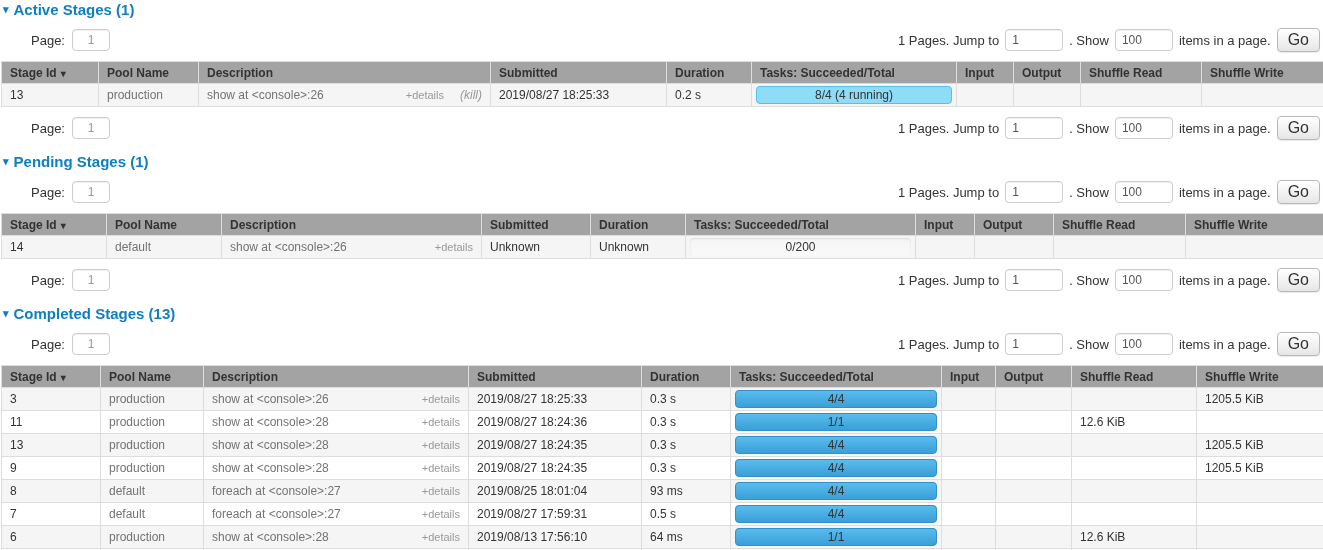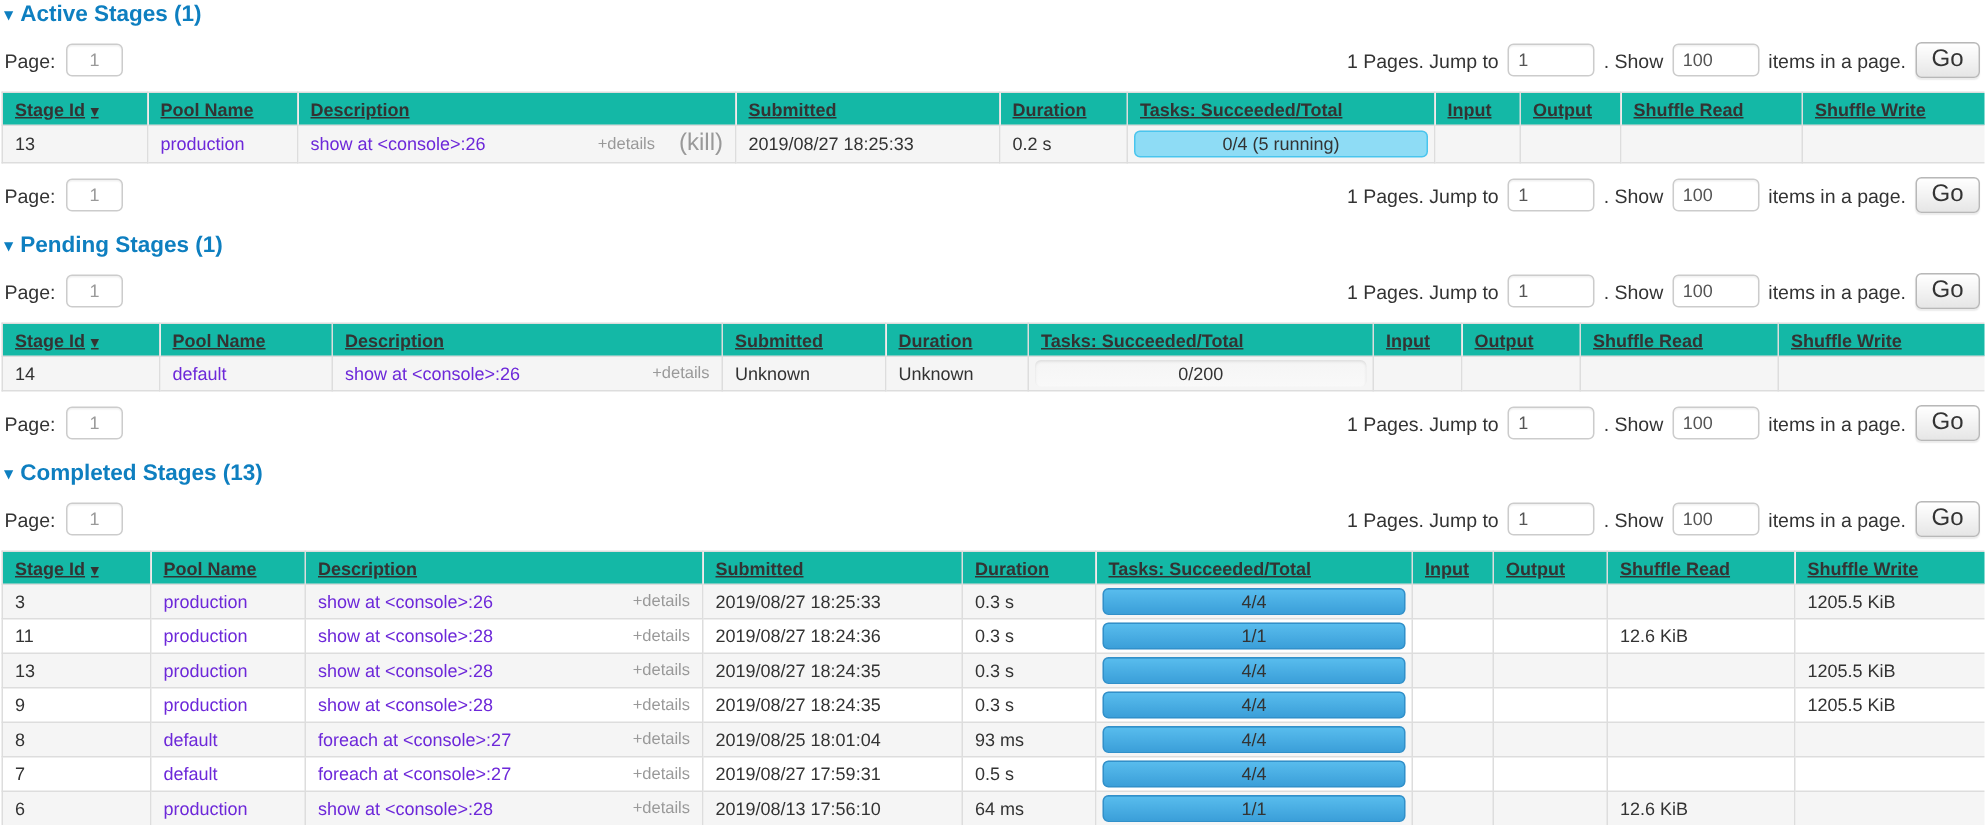--- a/index.html
+++ b/index.html
@@ -23,7 +23,7 @@
     display:flex; align-items:center; justify-content:space-between;
     margin:9px 0; height:24px; font-size:13px; color:#333;
   }
-  .pagerow .pleft { display:flex; align-items:center; gap:7px; padding-left:2px; }
+  .pagerow .pleft { display:flex; align-items:center; gap:7px; padding-left:2px;margin-left:28px; }
   .pagerow .pright { display:flex; align-items:center; gap:6px; padding-right:2px; }
   input.page-input {
     width:38px; height:22px; border:1px solid #ccc; border-radius:4px;

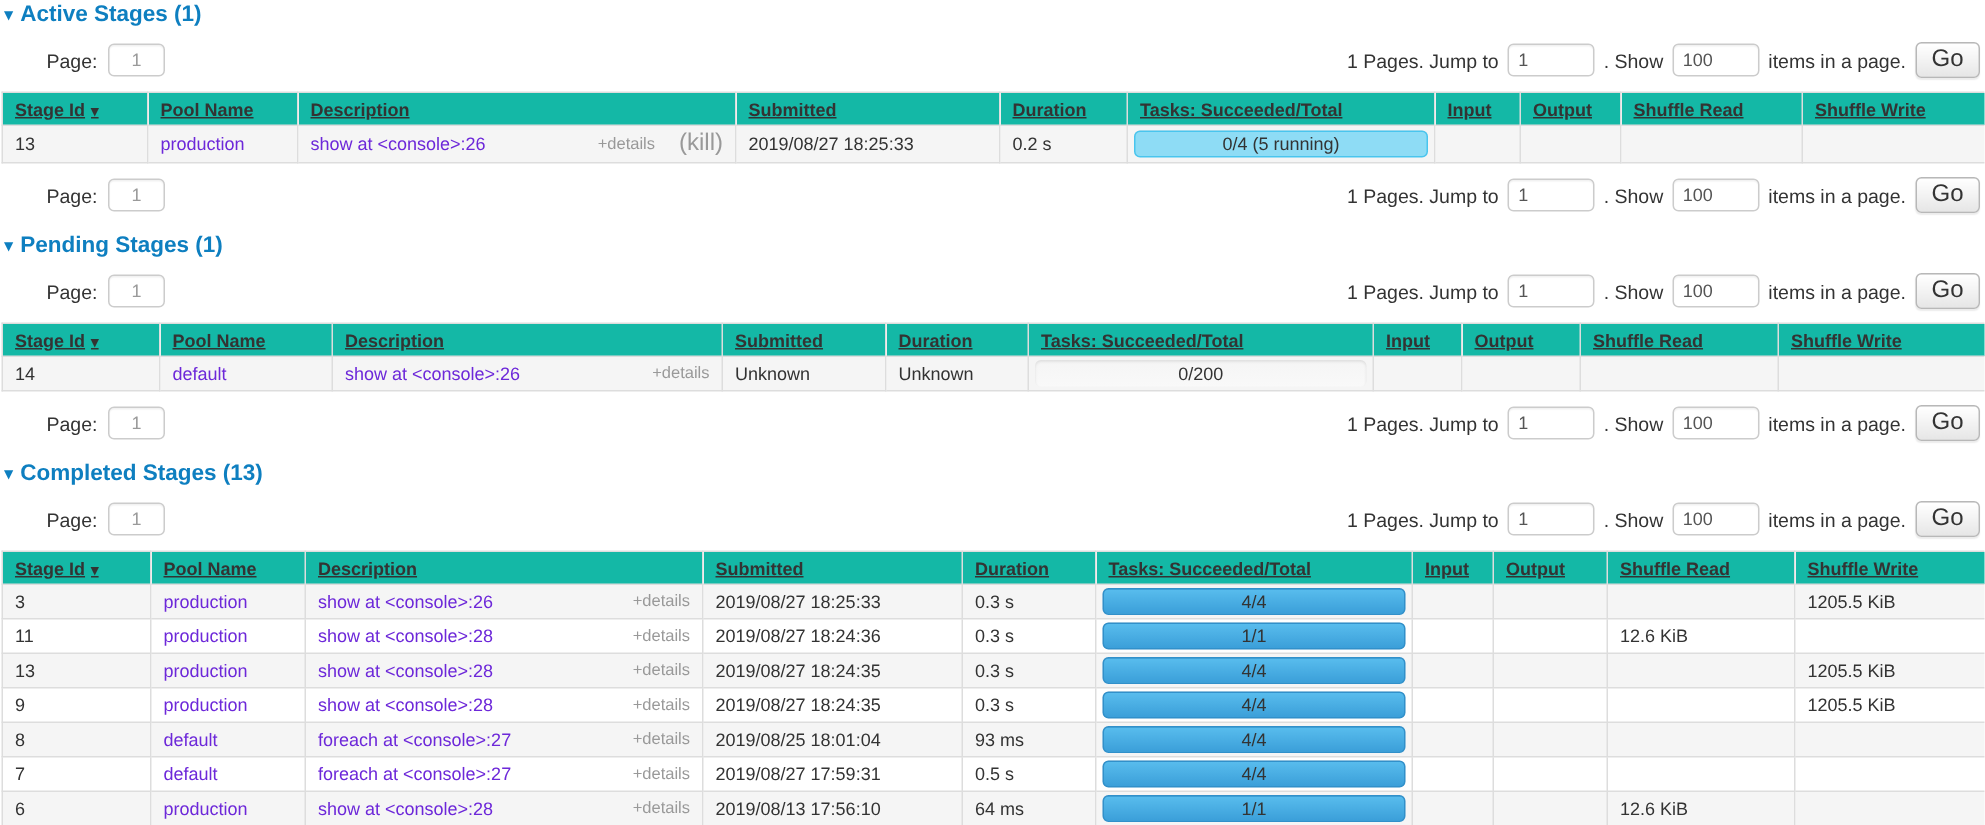--- a/index.html
+++ b/index.html
@@ -53,7 +53,7 @@
     border:1px solid #ddd; padding:3px 8px; height:22px;
     text-align:left; white-space:nowrap; overflow:hidden;
   }
-  .stage-table th { font-weight:bold; background:#14b8a6;text-decoration:underline; }
+  .stage-table th { font-weight:bold; background:#a3a3a3; }
   .stage-table tbody tr:nth-child(odd) { background:#f5f5f5; }
   .stage-table tbody tr:nth-child(even) { background:#fff; }
   .sort-caret { font-size:10px; margin-left:4px; }

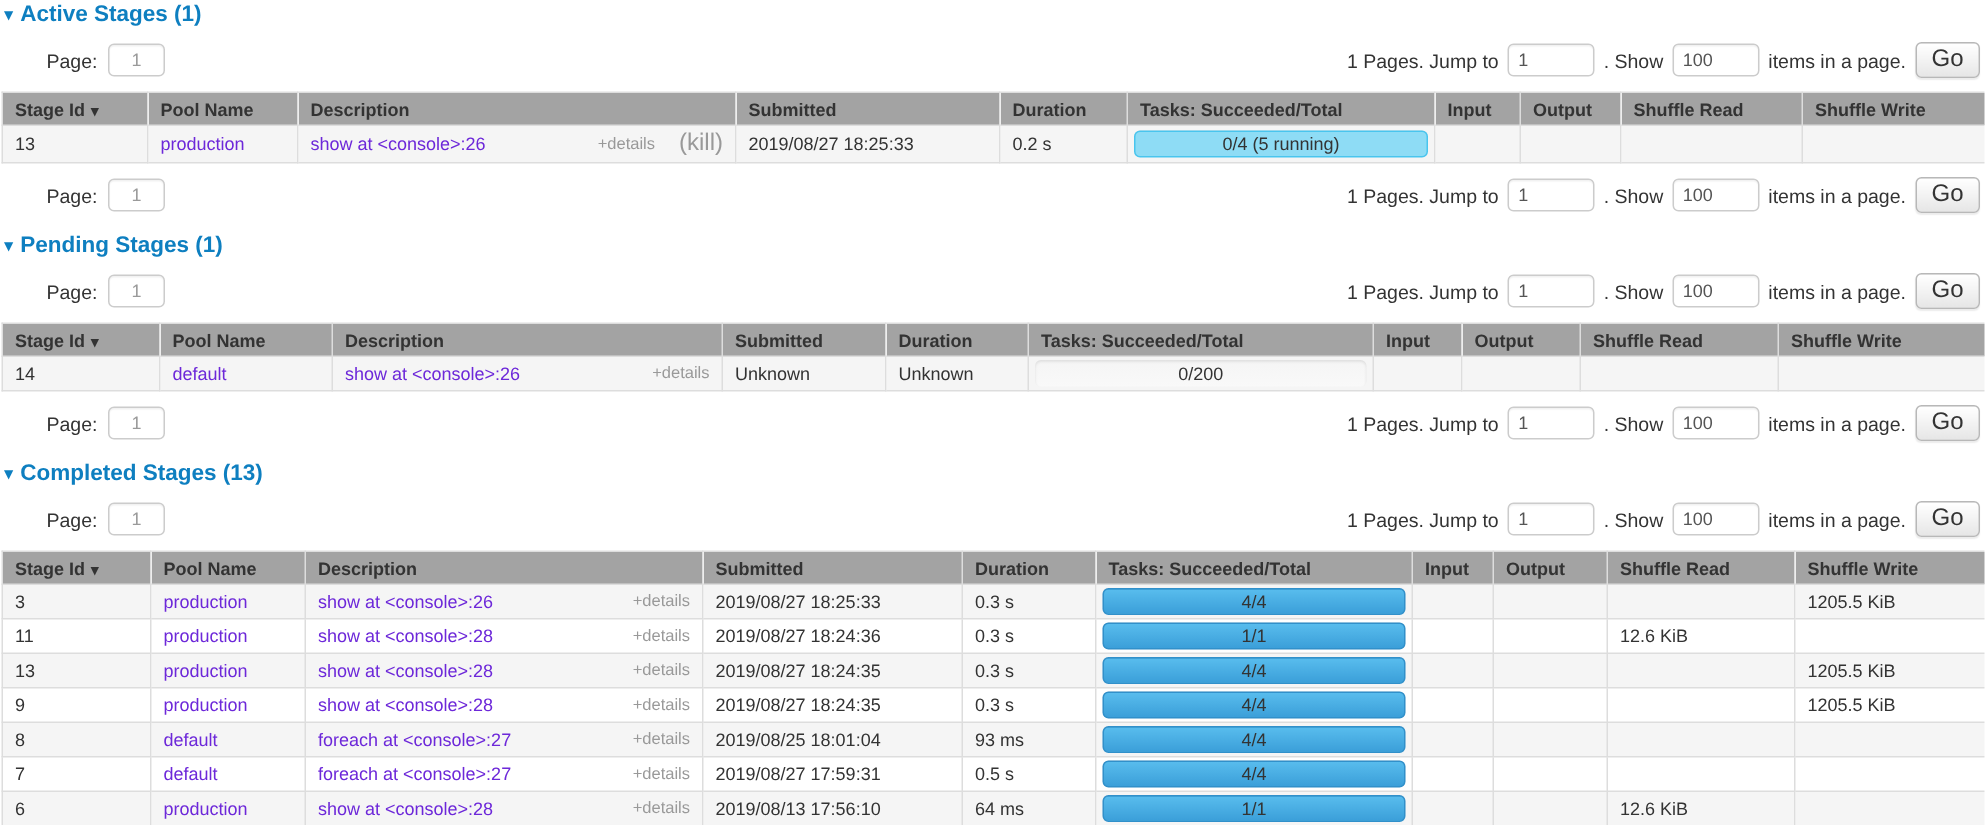--- a/index.html
+++ b/index.html
@@ -58,7 +58,7 @@
   .stage-table tbody tr:nth-child(even) { background:#fff; }
   .sort-caret { font-size:10px; margin-left:4px; }
 
-  a.cell-link { color:#6d28d9; text-decoration:none; cursor:pointer; }
+  a.cell-link { color:#737373; text-decoration:none; cursor:pointer; }
   .desc-wrap { display:flex; align-items:center; justify-content:space-between; }
   .desc-right { display:flex; align-items:center; }
   .details-link { color:#999; font-size:11px; cursor:pointer; }

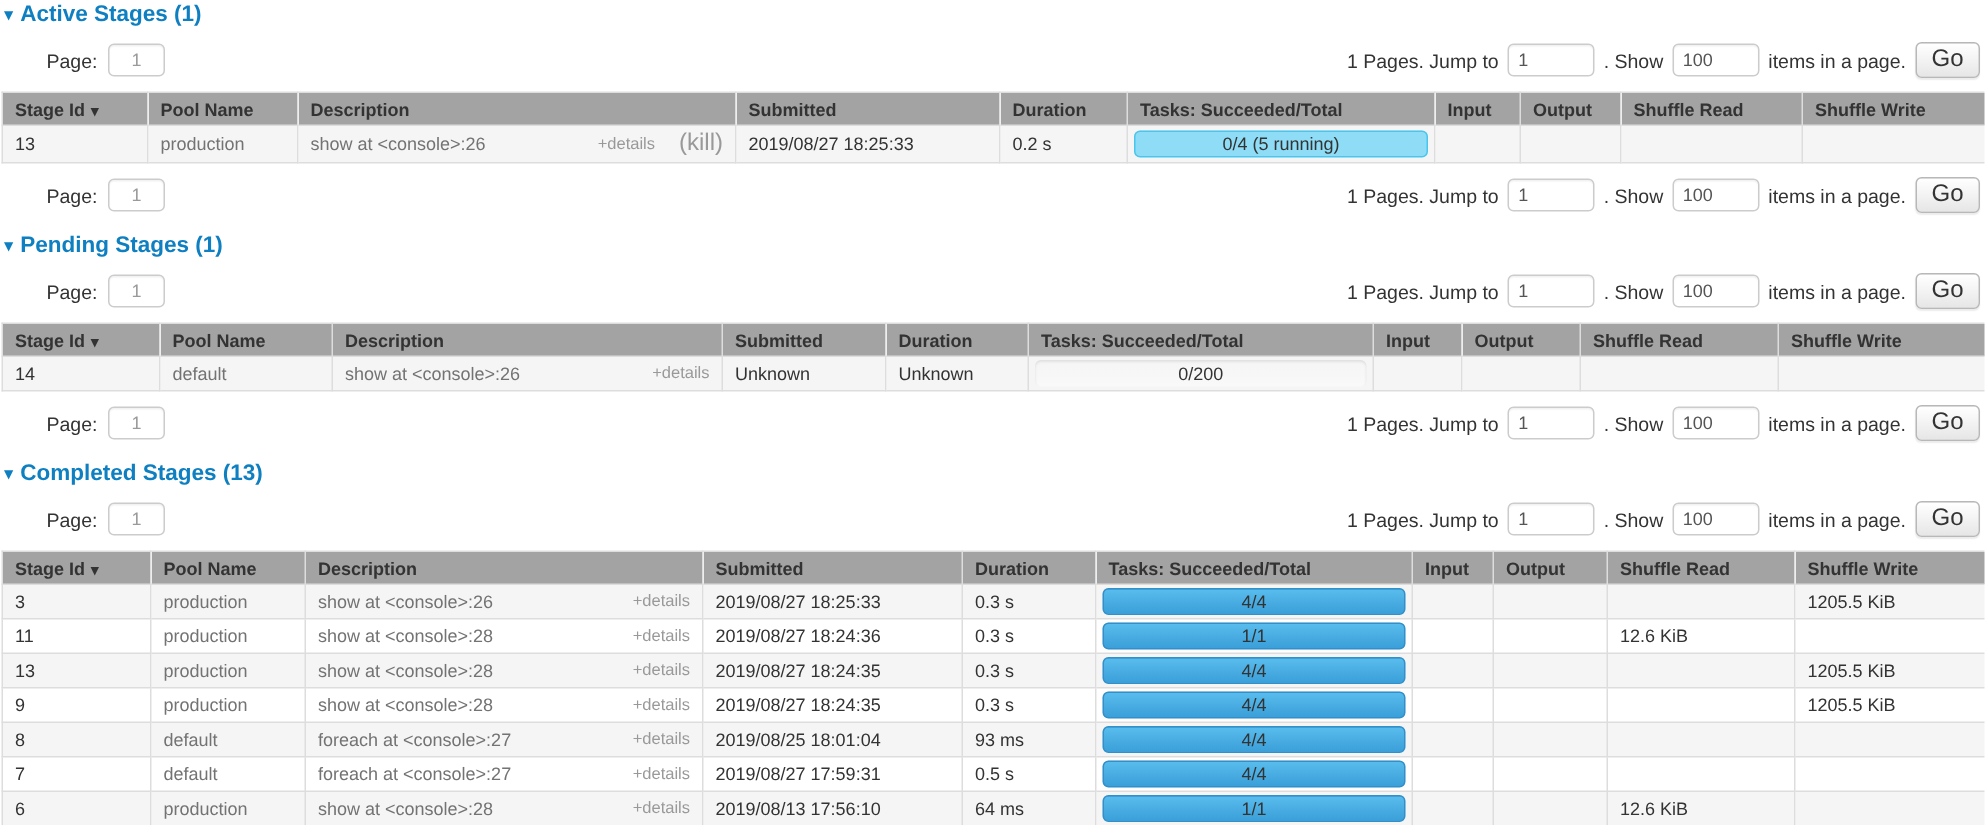--- a/index.html
+++ b/index.html
@@ -62,7 +62,7 @@
   .desc-wrap { display:flex; align-items:center; justify-content:space-between; }
   .desc-right { display:flex; align-items:center; }
   .details-link { color:#999; font-size:11px; cursor:pointer; }
-  .kill-link { color:#999; font-size:16px; margin-left:16px; cursor:pointer; }
+  .kill-link { color:#999; font-size:12px; margin-left:16px; cursor:pointer;font-style:italic; }
 
   td.tasks-cell { padding:2px 4px; }
   .progress {

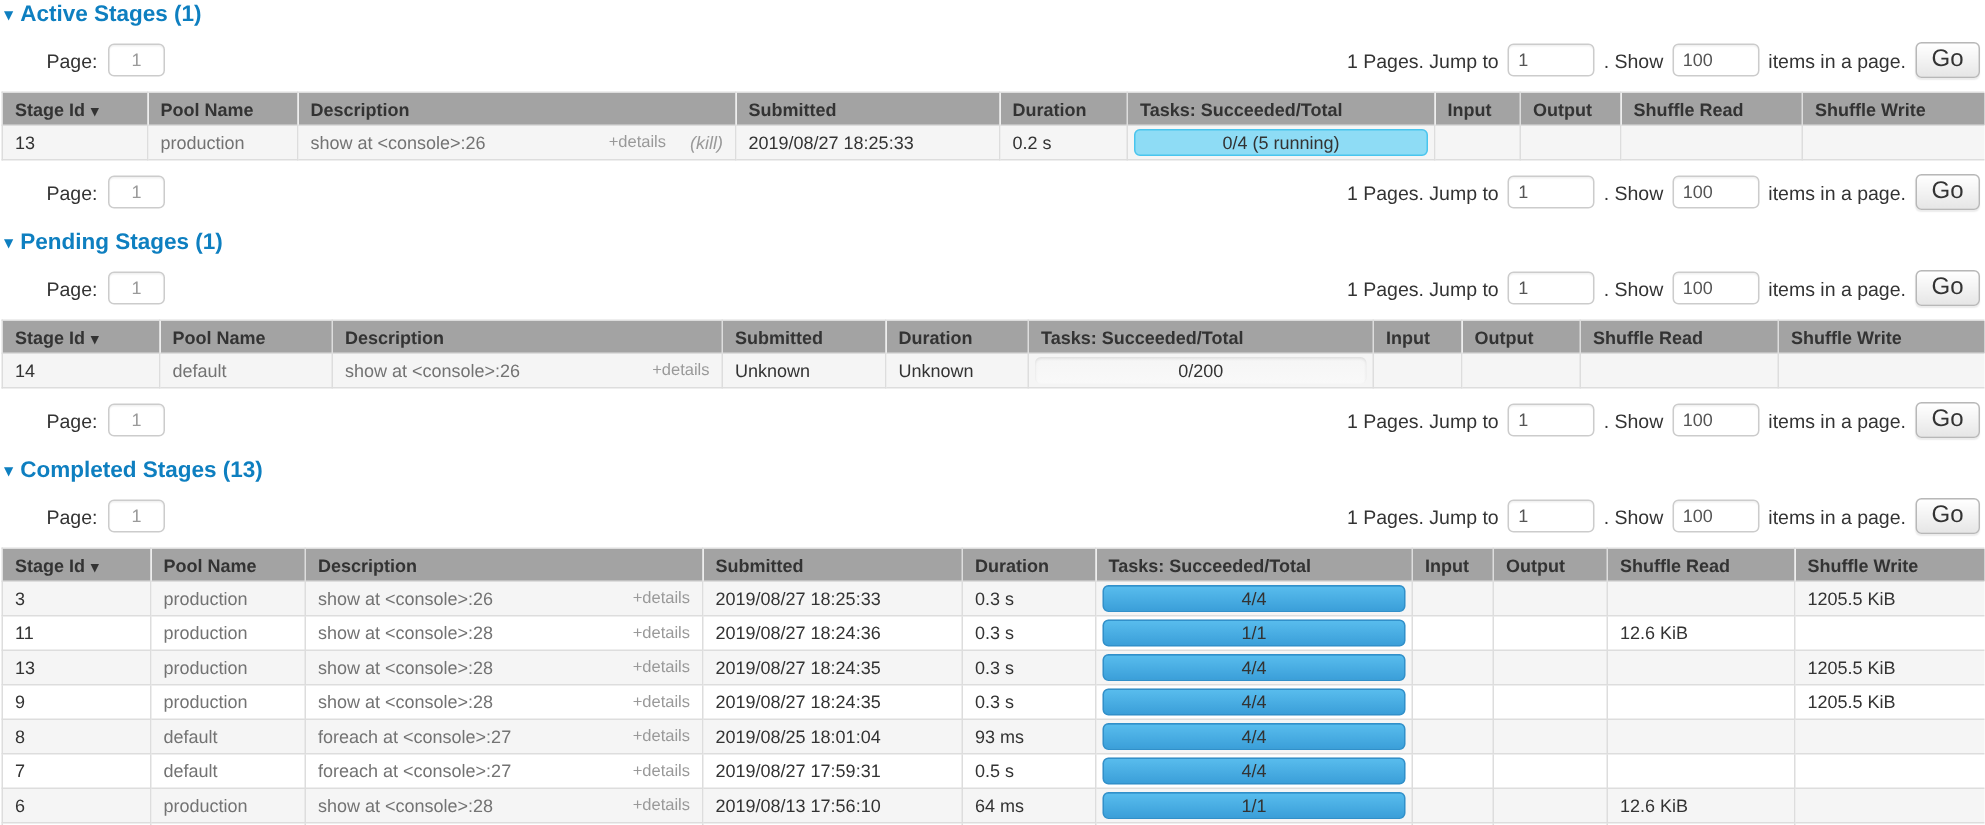--- a/index.html
+++ b/index.html
@@ -146,7 +146,7 @@
           <td class="tasks-cell">
             <div class="progress">
               <div class="pbar pbar-running"></div>
-              <span class="ptext">0/4 (5 running)</span>
+              <span class="ptext">8/4 (4 running)</span>
             </div>
           </td>
           <td></td>

